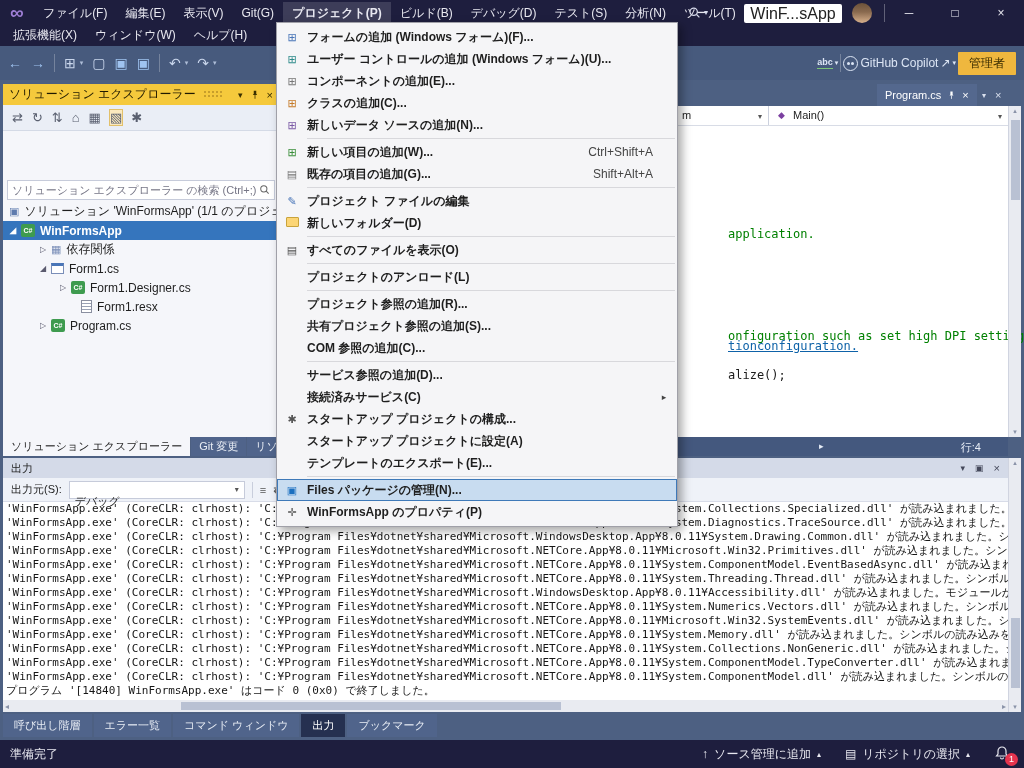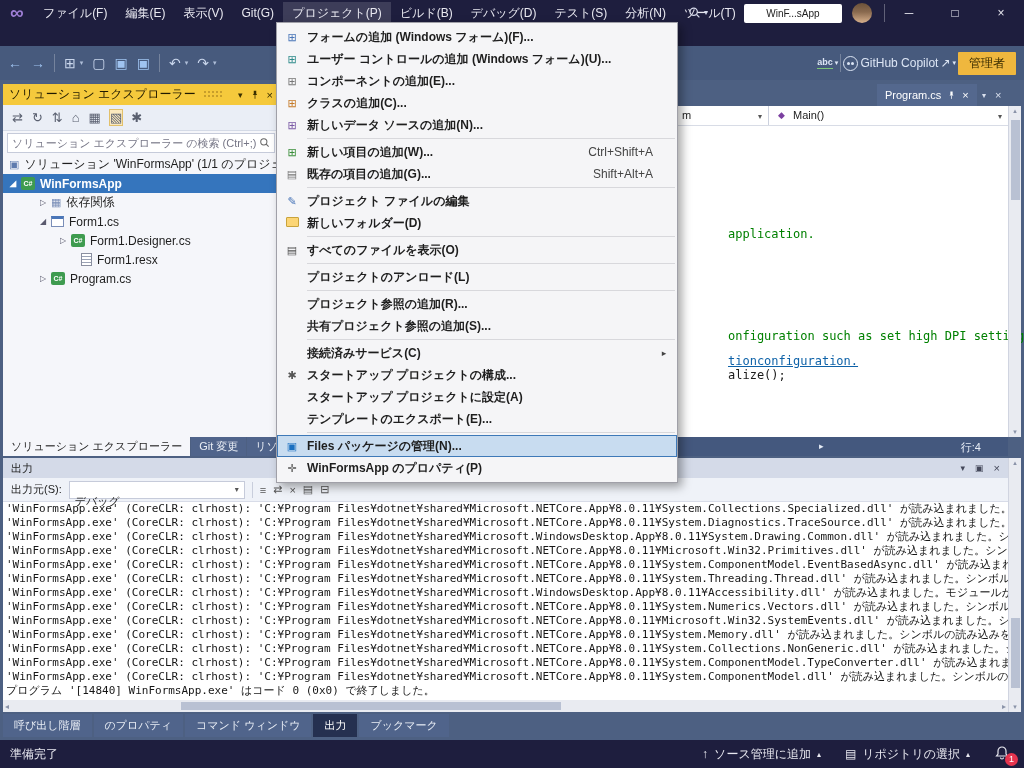--- a/index.html
+++ b/index.html
@@ -13,7 +13,7 @@
   .menu-row1 { position:absolute; left:34px; top:2px; height:22px; display:flex; align-items:center; }
   .menu-row2 { position:absolute; left:4px; top:25px; height:20px; display:flex; align-items:center; }
   .menu-item { padding:0 9px; font-size:12px; height:22px; line-height:22px; white-space:nowrap; }
-  .menu-item.open { background:rgba(255,255,255,.14); }
+  .menu-item.open { background:rgba(255,255,255,.14);font-weight:bold; }
   .tb-search-ico { position:absolute; left:688px; top:6px; display:flex; align-items:center; gap:3px; }
   .tb-search-ico .caret { font-size:8px; color:#D8DCEC; }
   .tb-searchbox { position:absolute; left:744px; top:4px; width:98px; height:19px; background:#FFFFFF; border:none; border-radius:2px; font-size:10px; color:#222; text-align:center; font-family:"Liberation Sans",sans-serif; }

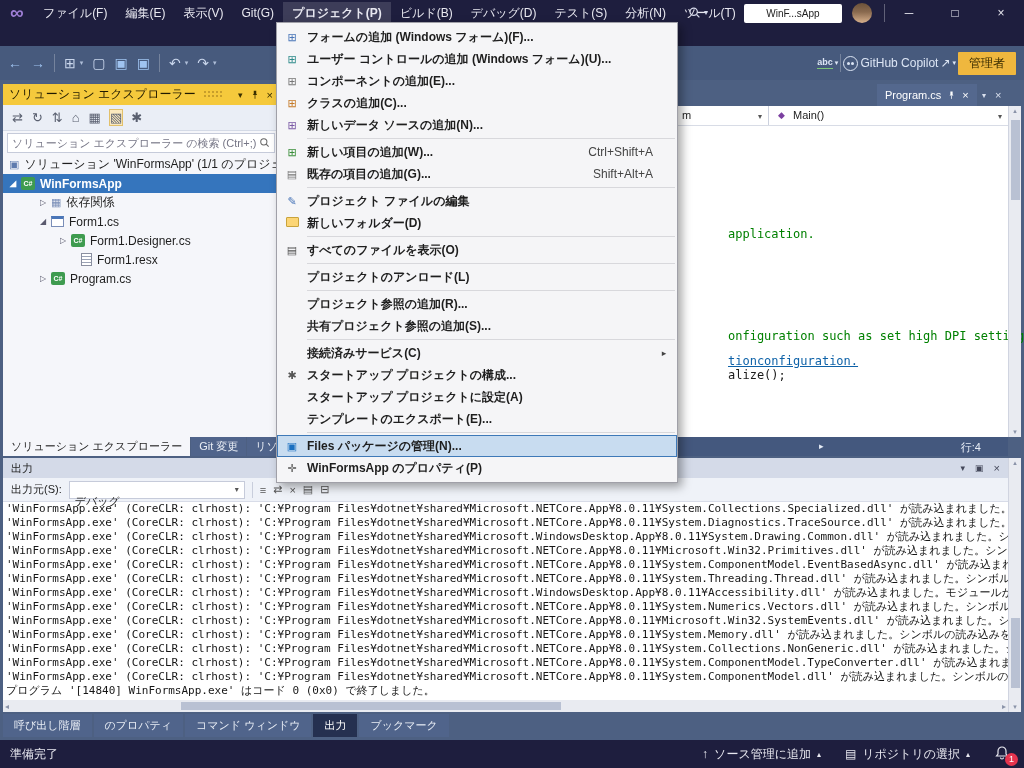--- a/index.html
+++ b/index.html
@@ -16,7 +16,7 @@
   .menu-item.open { background:rgba(255,255,255,.14);font-weight:bold; }
   .tb-search-ico { position:absolute; left:688px; top:6px; display:flex; align-items:center; gap:3px; }
   .tb-search-ico .caret { font-size:8px; color:#D8DCEC; }
-  .tb-searchbox { position:absolute; left:744px; top:4px; width:98px; height:19px; background:#FFFFFF; border:none; border-radius:2px; font-size:10px; color:#222; text-align:center; font-family:"Liberation Sans",sans-serif; }
+  .tb-searchbox { position:absolute; left:744px; top:4px; width:98px; height:19px; background:#FFFFFF; border:none; border-radius:2px; font-size:16px; color:#222; text-align:center; font-family:"Liberation Sans",sans-serif; }
   .avatar { position:absolute; left:852px; top:3px; width:20px; height:20px; border-radius:50%;
             background:linear-gradient(180deg,#6B5139 0%,#8A6A4F 45%,#D7B08C 100%); }
   .tb-divider { position:absolute; left:884px; top:4px; width:1px; height:18px; background:rgba(255,255,255,.3); }

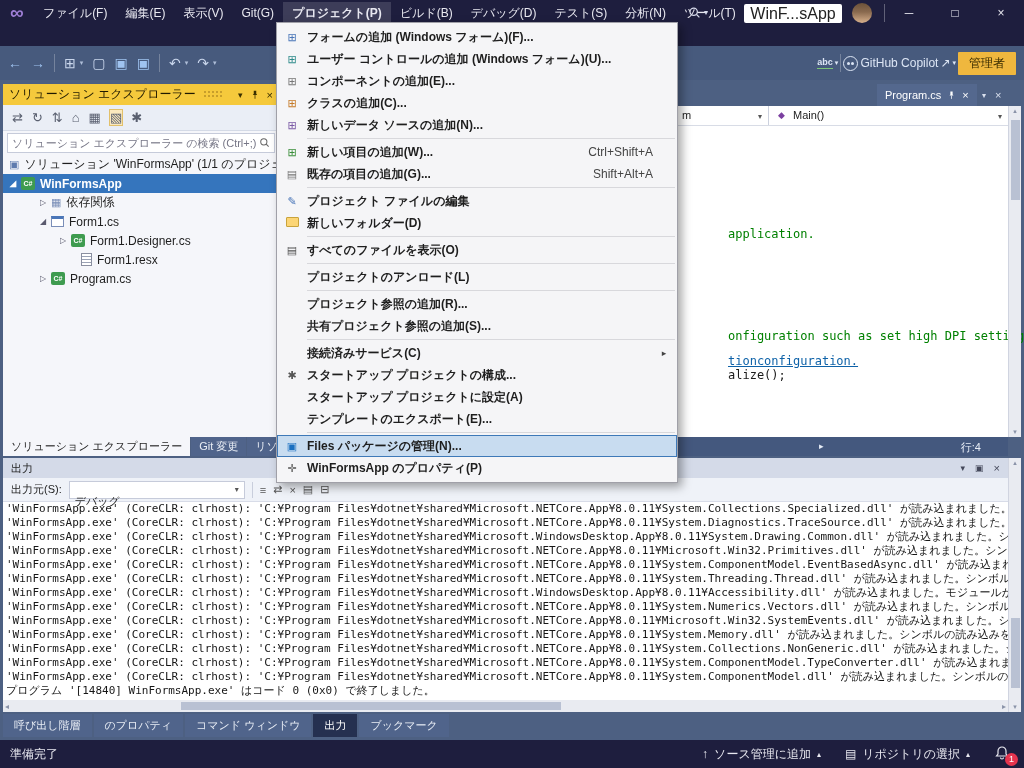--- a/index.html
+++ b/index.html
@@ -150,6 +150,11 @@
       <span class="menu-item">分析(N)</span>
       <span class="menu-item">ツール(T)</span>
     </div>
+    <div class="menu-row2">
+      <span class="menu-item">拡張機能(X)</span>
+      <span class="menu-item">ウィンドウ(W)</span>
+      <span class="menu-item">ヘルプ(H)</span>
+    </div>
     <span class="tb-search-ico">
       <svg width="13" height="13" viewBox="0 0 16 16">
           <circle cx="7" cy="7" r="4.5" fill="none" stroke="#D8DCEC" stroke-width="1.5"></circle>

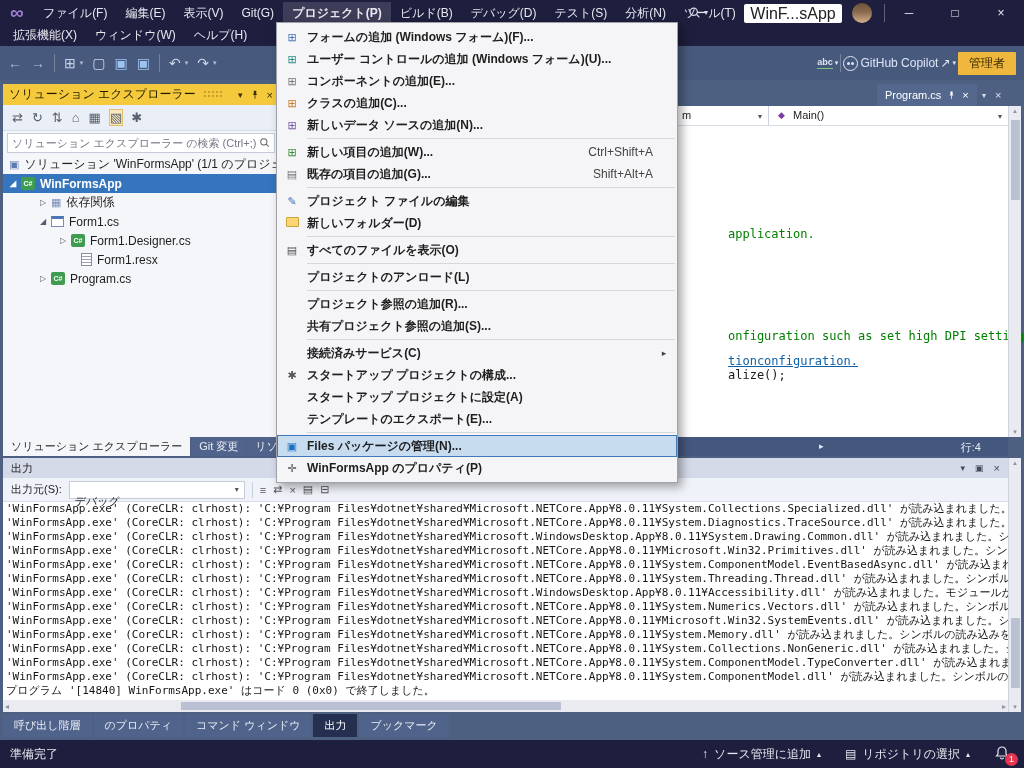--- a/index.html
+++ b/index.html
@@ -45,7 +45,7 @@
   .se-hicon { font-size:9px; color:#3A3000; margin-left:7px; }
   .se-toolbar { height:26px; background:#EAEEF6; border-bottom:1px solid #D4DAE6; display:flex; align-items:center; gap:9px; padding:0 9px; font-size:13px; color:#5A6070; }
   .se-toolbar .pressed { background:#FBE9BE; outline:1px solid #E2C06A; }
-  .se-search { height:24px; padding:2px 4px; position:relative; }
+  .se-search { height:24px; padding:2px 4px; position:relative;margin-top:47px; }
   .se-search input { width:100%; height:20px; border:1px solid #C6CBDA; font-size:11px; padding:0 18px 0 4px; color:#222; background:#fff; font-family:"Liberation Sans",sans-serif; }
   .se-search input::placeholder { color:#767686; }
   .se-search svg { position:absolute; right:9px; top:6px; }

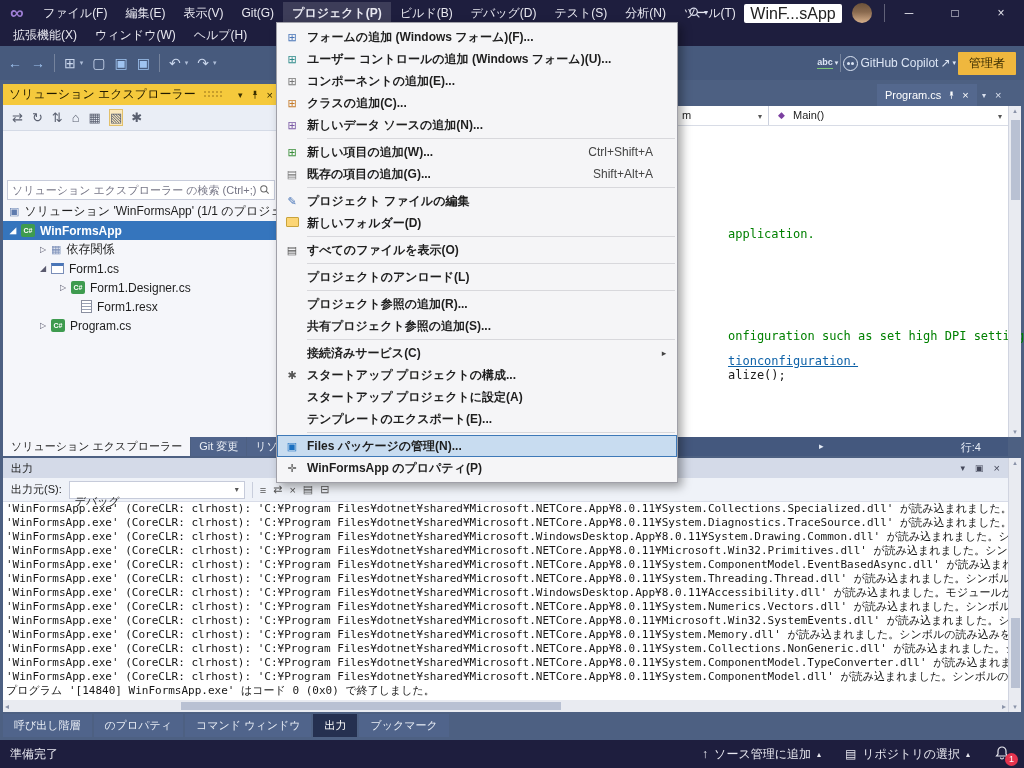--- a/index.html
+++ b/index.html
@@ -456,6 +456,10 @@
       <span class="mico"></span>
       <span class="mlabel">共有プロジェクト参照の追加(S)...</span>
     </div>
+    <div class="mi">
+      <span class="mico"></span>
+      <span class="mlabel">COM 参照の追加(C)...</span>
+    </div>
     <div class="msep"></div>
     <div class="mi">
       <span class="mico"></span>

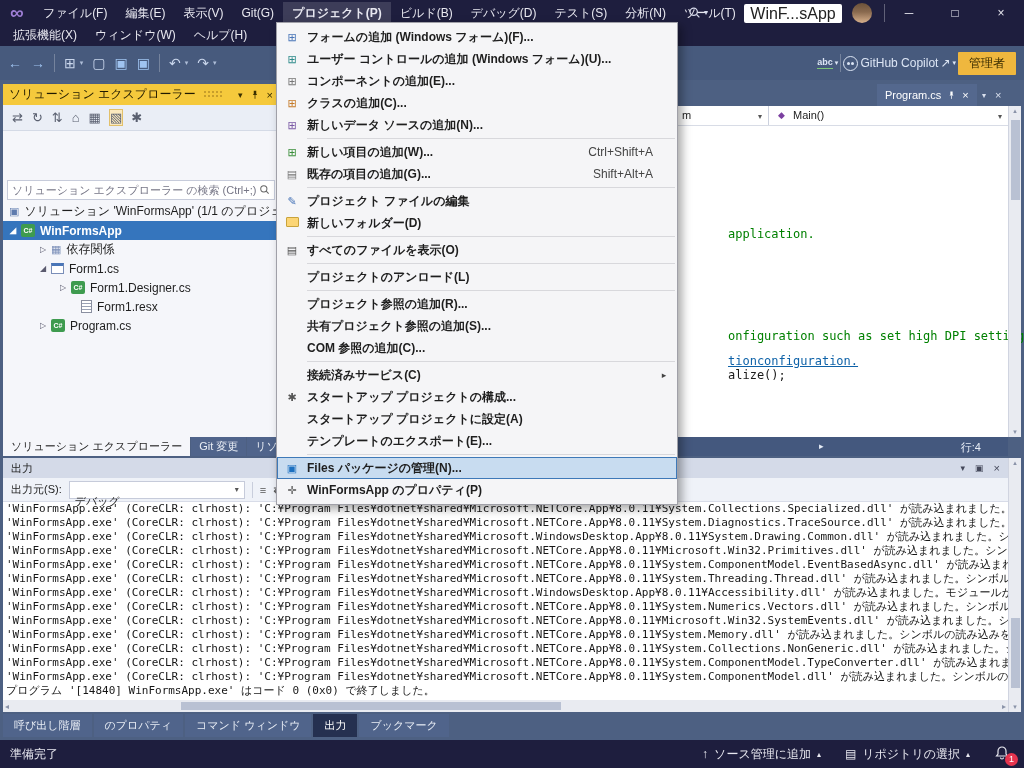--- a/index.html
+++ b/index.html
@@ -295,7 +295,7 @@
   <div class="code">
     <span class="frag green" style="left:403px; top:101px;">application.</span>
     <span class="frag green" style="left:403px; top:203px;">onfiguration such as set high DPI settings or default</span>
-    <span class="frag link" style="left:403px; top:228px;">tionconfiguration.</span>
+    <span class="frag link" style="left:403px; top:213px;">tionconfiguration.</span>
     <span class="frag code-dark" style="left:403px; top:242px;">alize();</span>
   </div>
   <div class="ed-status">

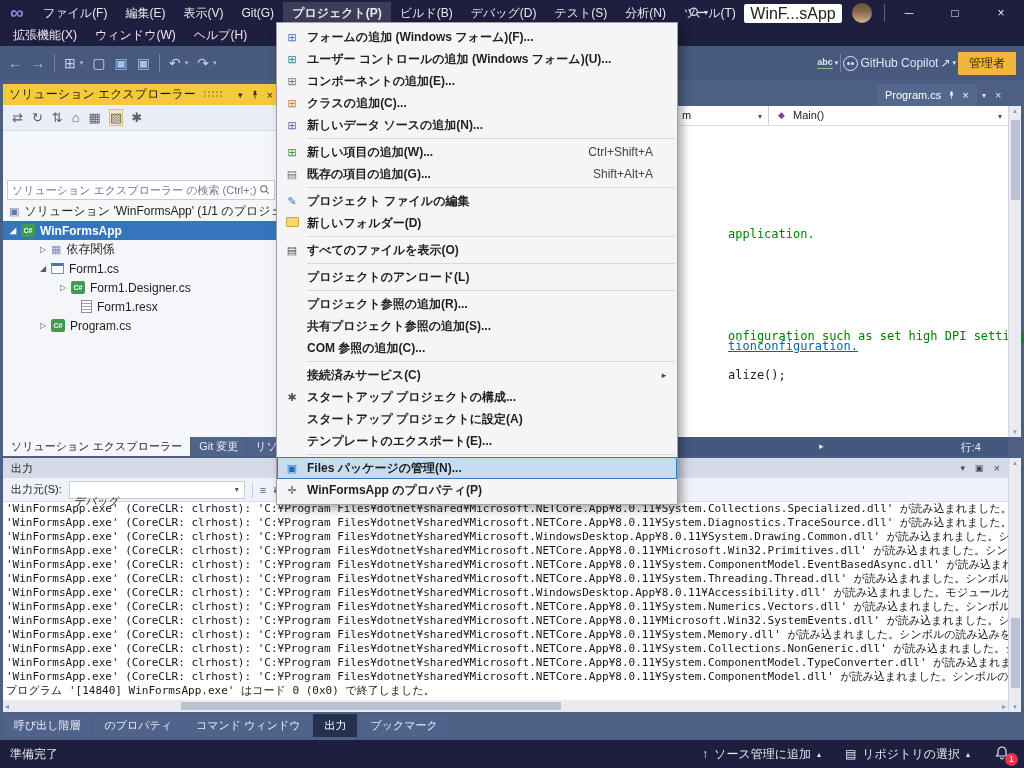--- a/index.html
+++ b/index.html
@@ -463,6 +463,10 @@
     <div class="msep"></div>
     <div class="mi">
       <span class="mico"></span>
+      <span class="mlabel">サービス参照の追加(D)...</span>
+    </div>
+    <div class="mi">
+      <span class="mico"></span>
       <span class="mlabel">接続済みサービス(C)</span>
       <span class="msub">▸</span>
     </div>

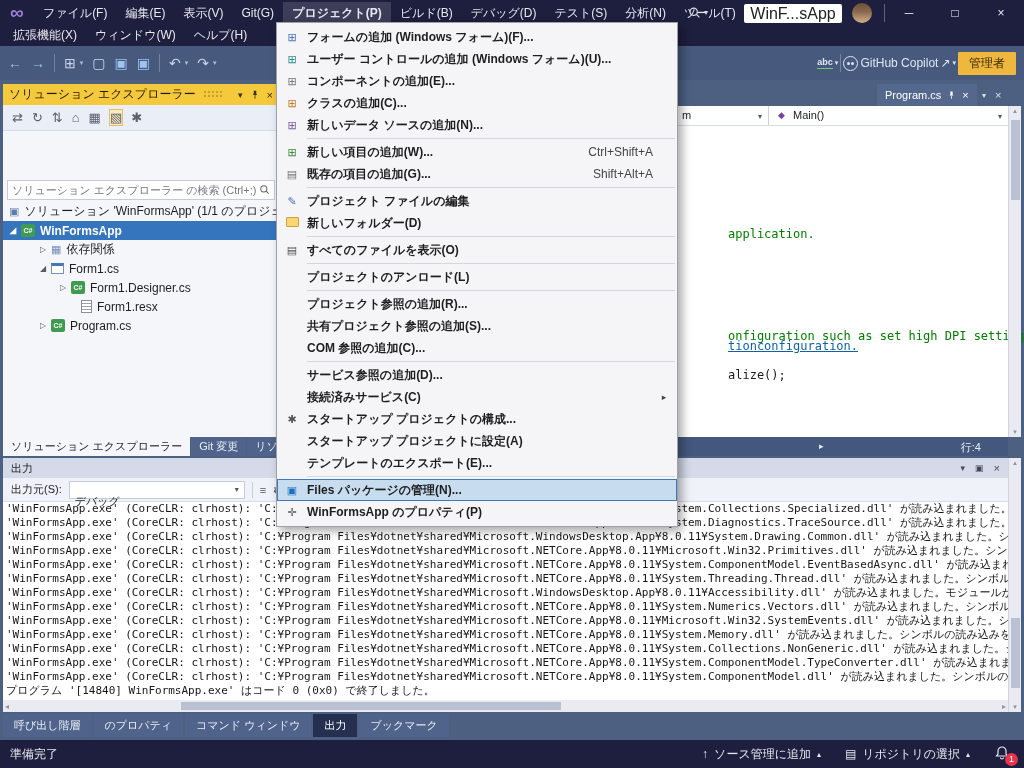--- a/index.html
+++ b/index.html
@@ -365,7 +365,7 @@
 
   <div class="bottom-tabs">
     <span class="btab">呼び出し階層</span>
-    <span class="btab">のプロパティ</span>
+    <span class="btab">エラー一覧</span>
     <span class="btab">コマンド ウィンドウ</span>
     <span class="btab active">出力</span>
     <span class="btab">ブックマーク</span>

